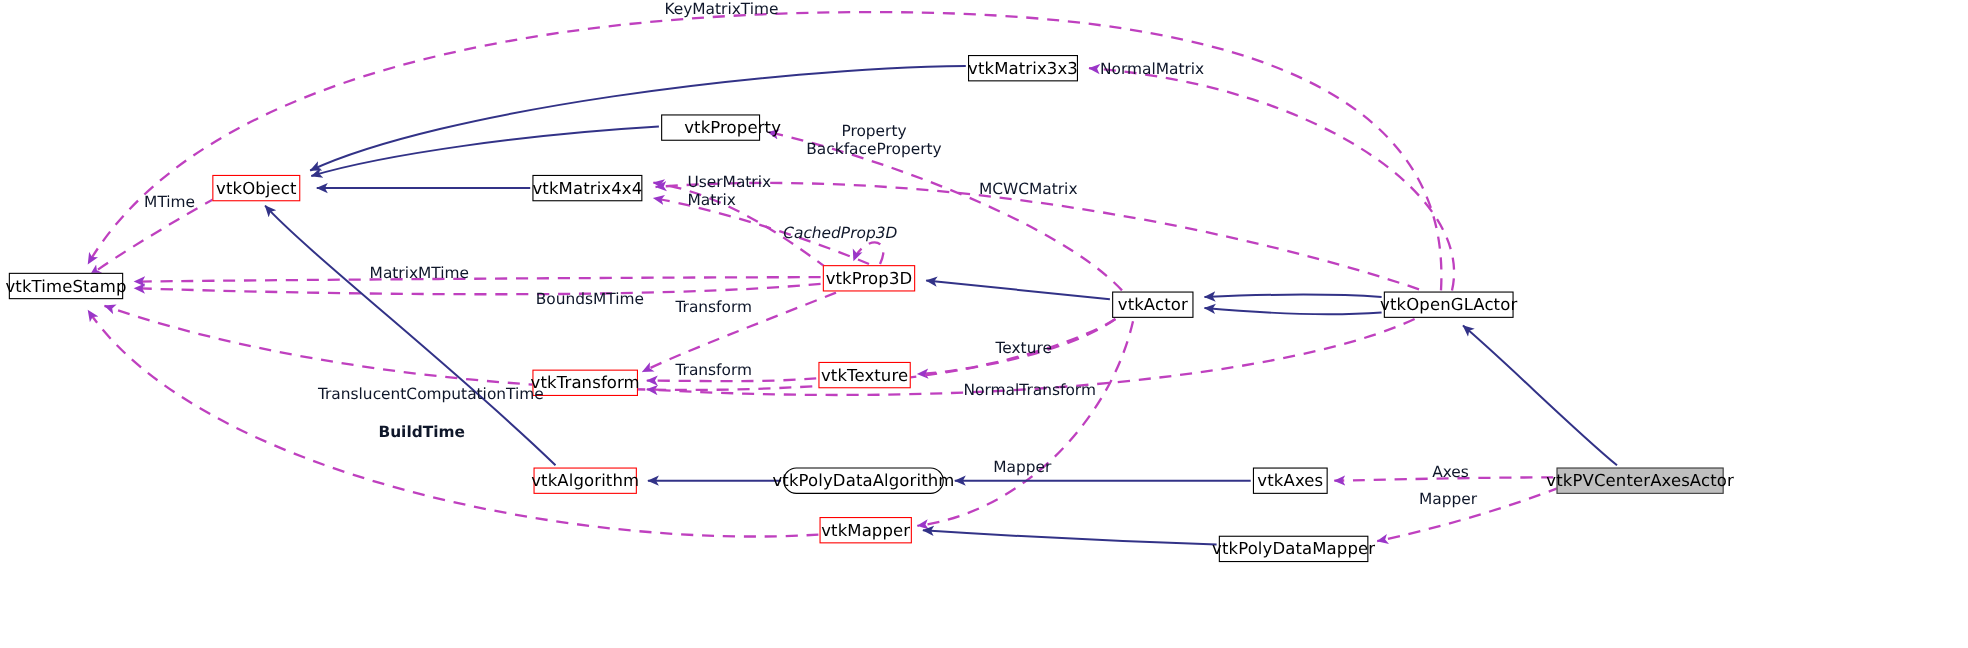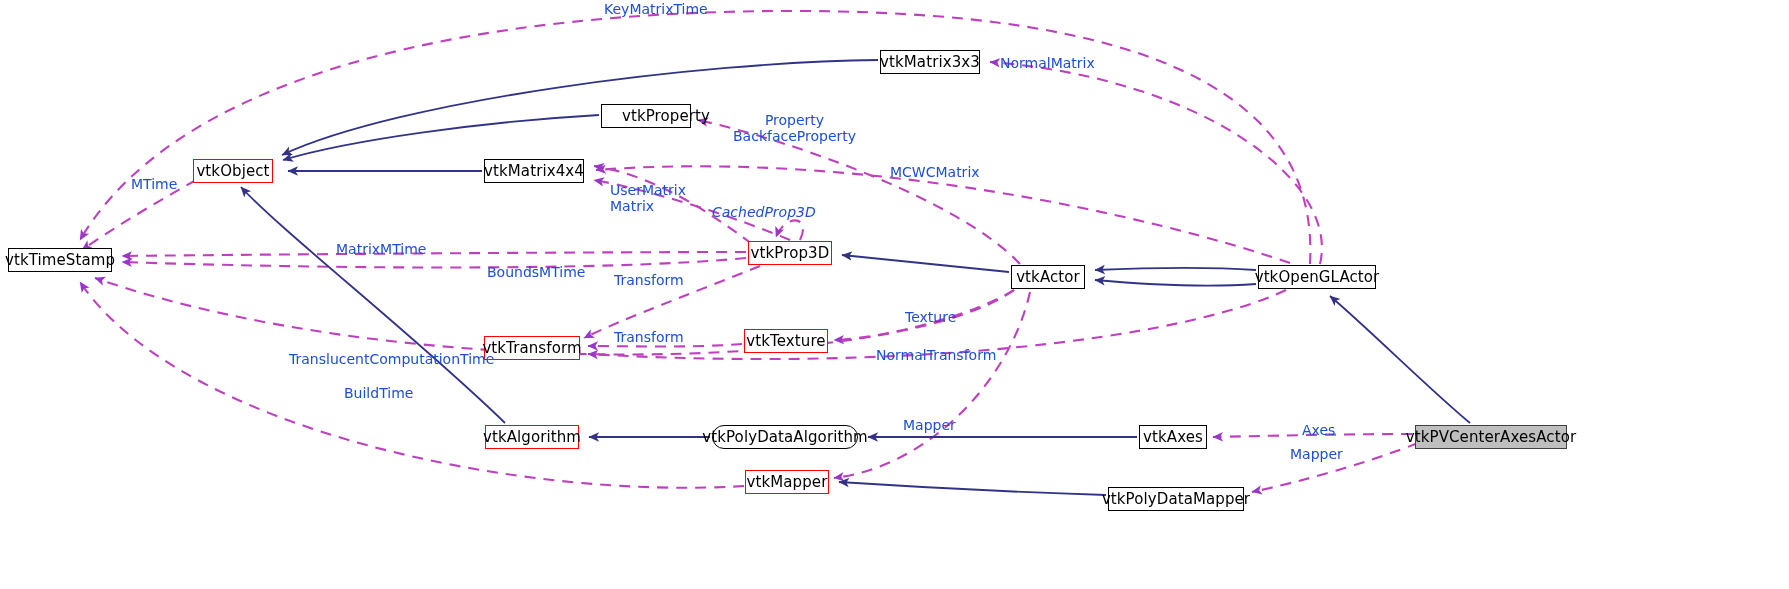--- a/index.html
+++ b/index.html
@@ -48,7 +48,7 @@
   .edge-label {
     position: absolute;
     font-size: 14px;
-    color: #1d4ed8;
+    color: #0f172a;
     white-space: nowrap;
     line-height: 1.12;
     text-align: center;

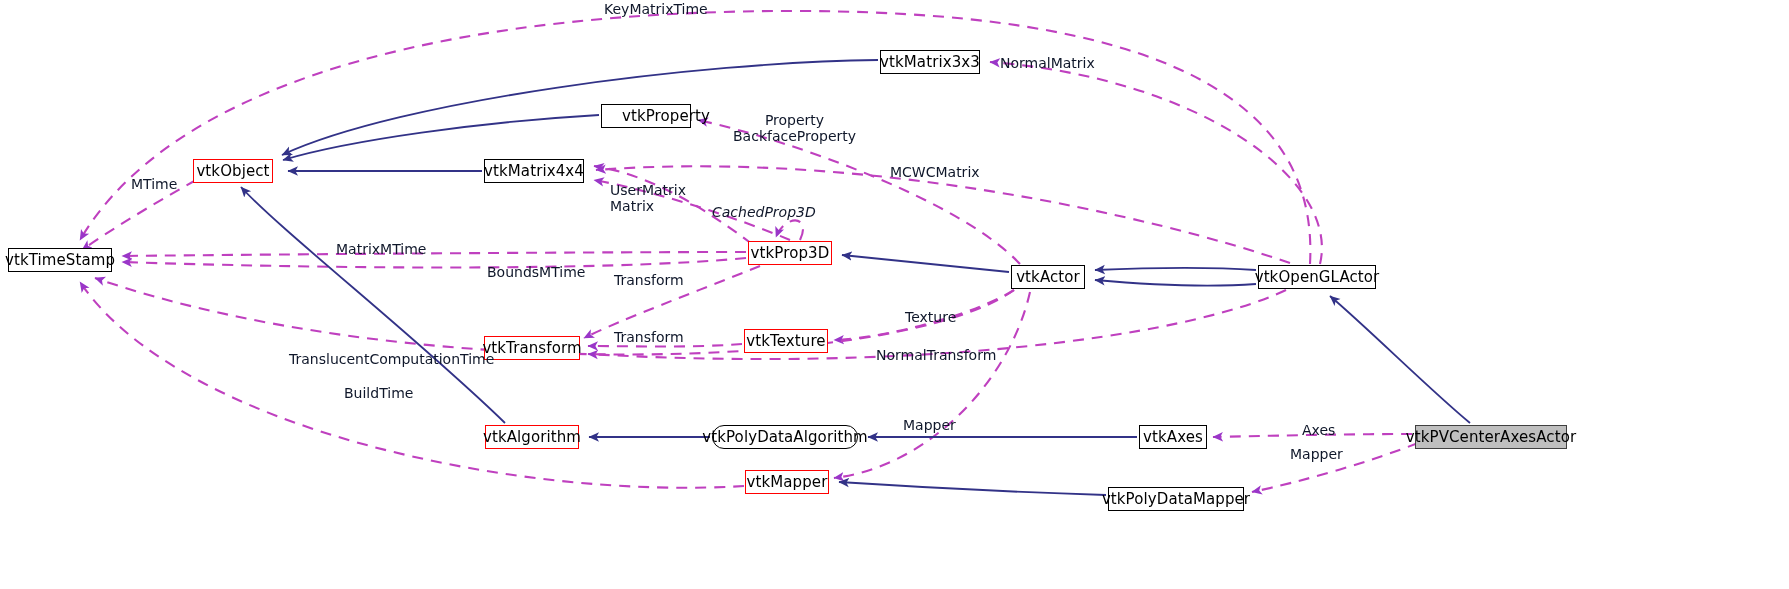--- a/index.html
+++ b/index.html
@@ -213,7 +213,7 @@
 
   <div class="edge-label" style="left:131px; top:177px;">MTime</div>
 
-  <div class="edge-label" style="left:610px; top:159px; text-align:left;margin-top:24px;">
+  <div class="edge-label" style="left:625px; top:159px; text-align:left;">
     <span>UserMatrix</span><br>
     <span>Matrix</span>
   </div>

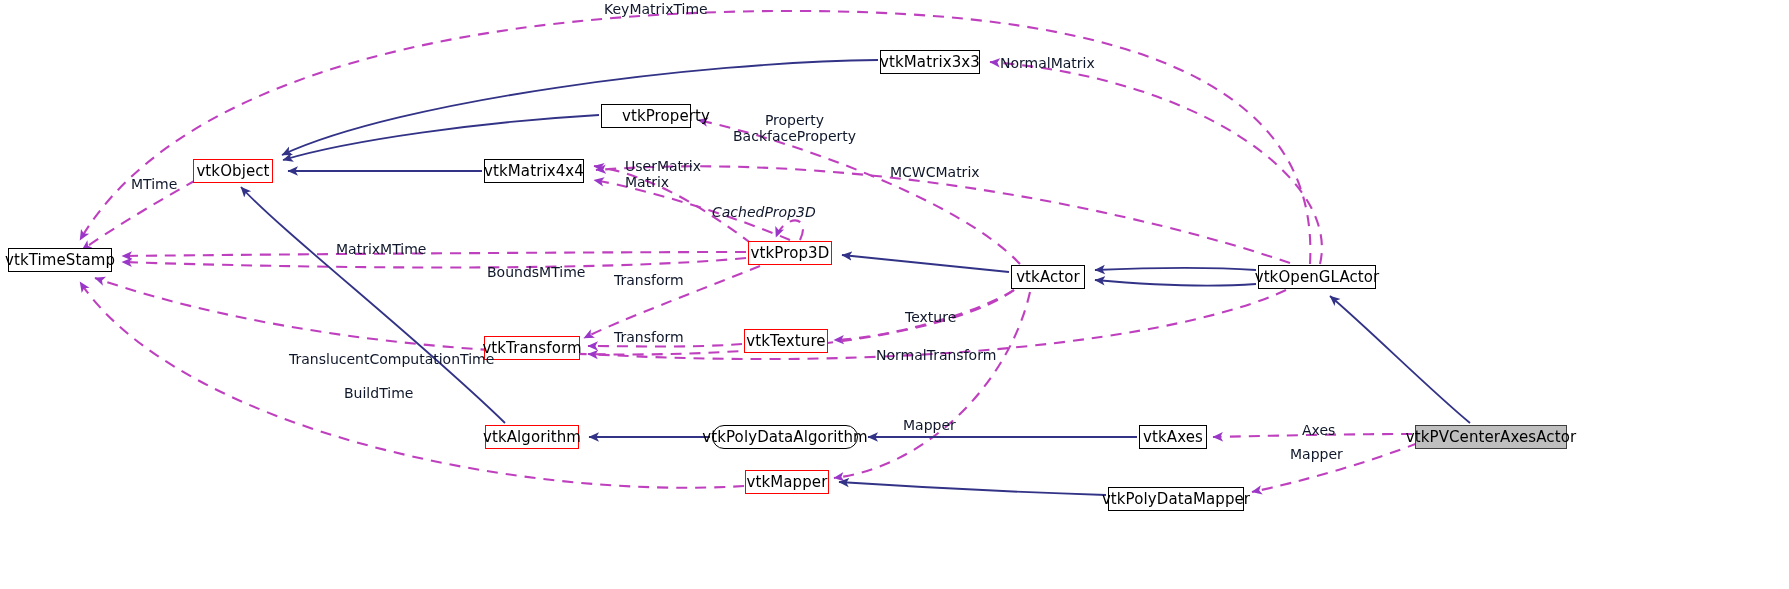--- a/index.html
+++ b/index.html
@@ -236,7 +236,7 @@
 
   <div class="edge-label" style="left:289px; top:352px;">TranslucentComputationTime</div>
 
-  <div class="edge-label" style="left:344px; top:386px;">BuildTime</div>
+  <div class="edge-label" style="left:344px; top:386px;font-weight:bold;">BuildTime</div>
 
   <div class="edge-label" style="left:903px; top:418px;">Mapper</div>
 

